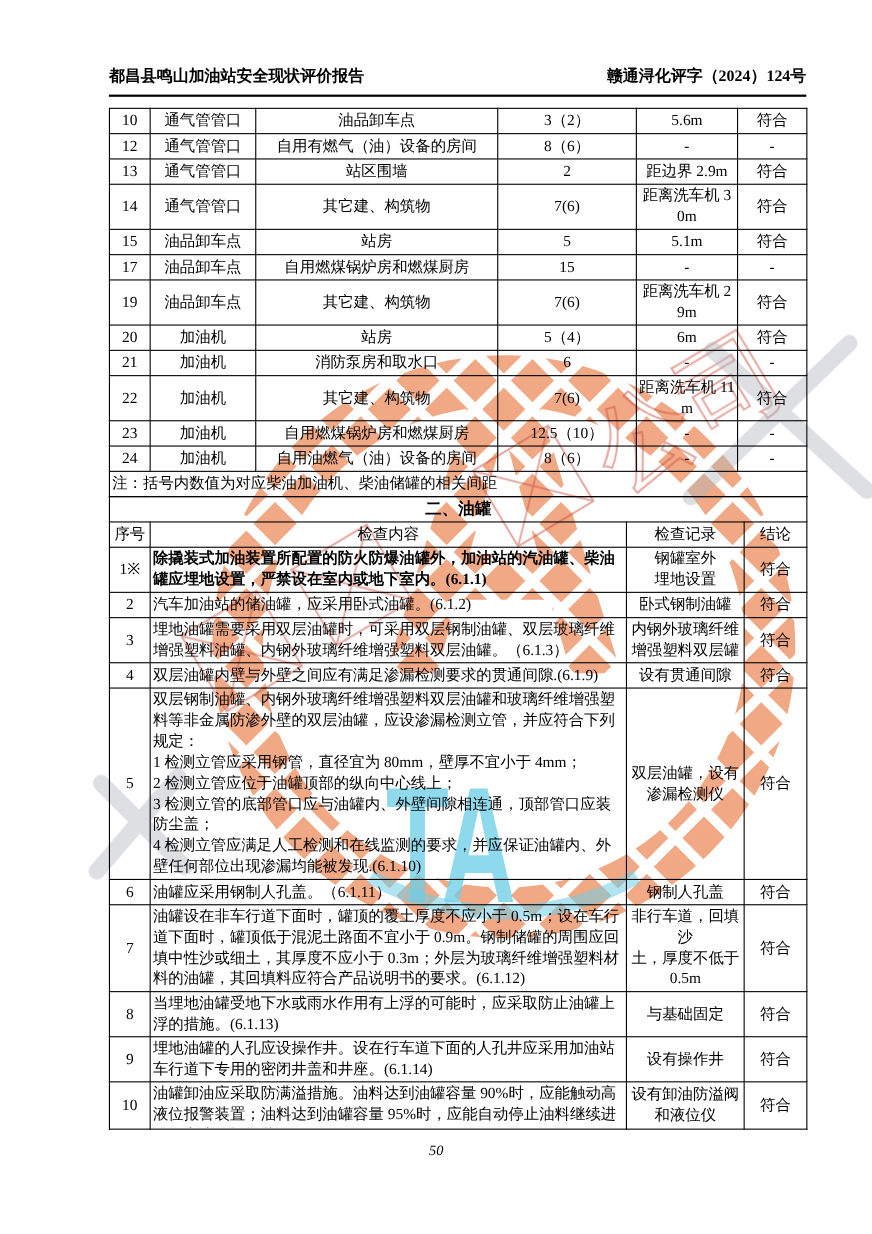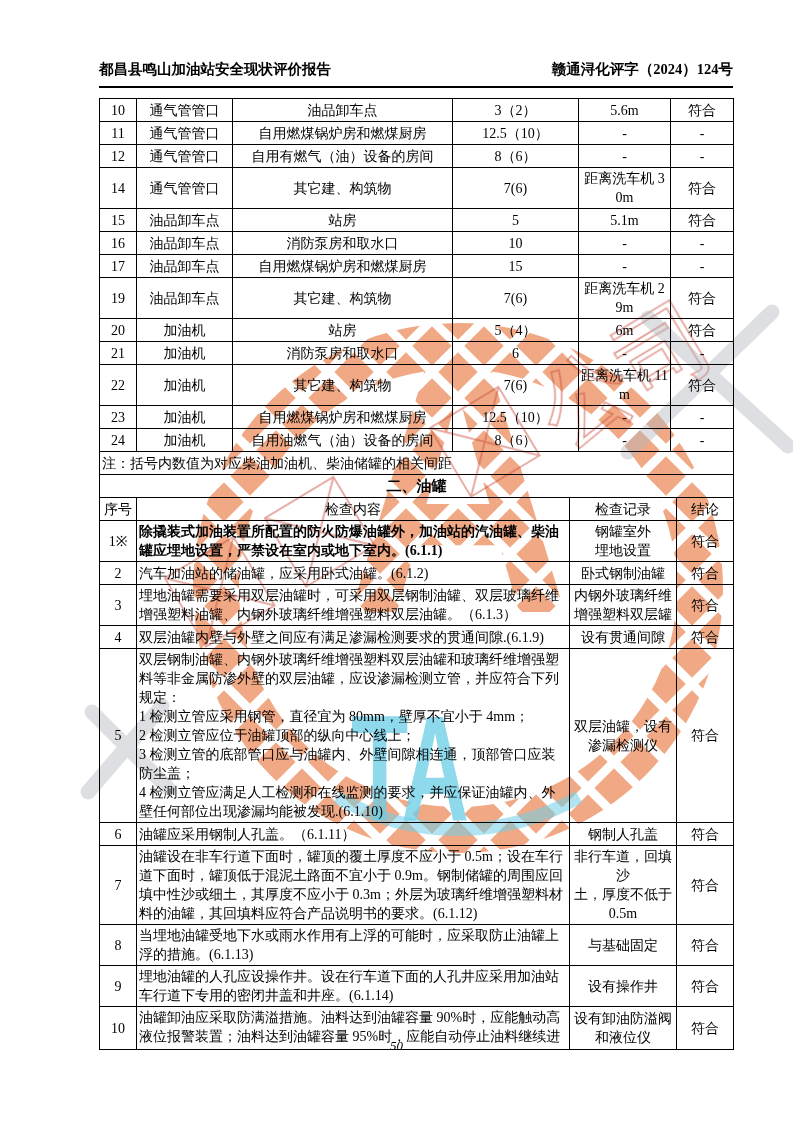--- a/index.html
+++ b/index.html
@@ -52,14 +52,6 @@
             <td>3（2）</td>
             <td>5.6m</td>
             <td>符合</td>
-          </tr>
-          <tr>
-            <td>11</td>
-            <td>通气管管口</td>
-            <td>自用燃煤锅炉房和燃煤厨房</td>
-            <td>12.5（10）</td>
-            <td>-</td>
-            <td>-</td>
           </tr>
           <tr>
             <td>12</td>

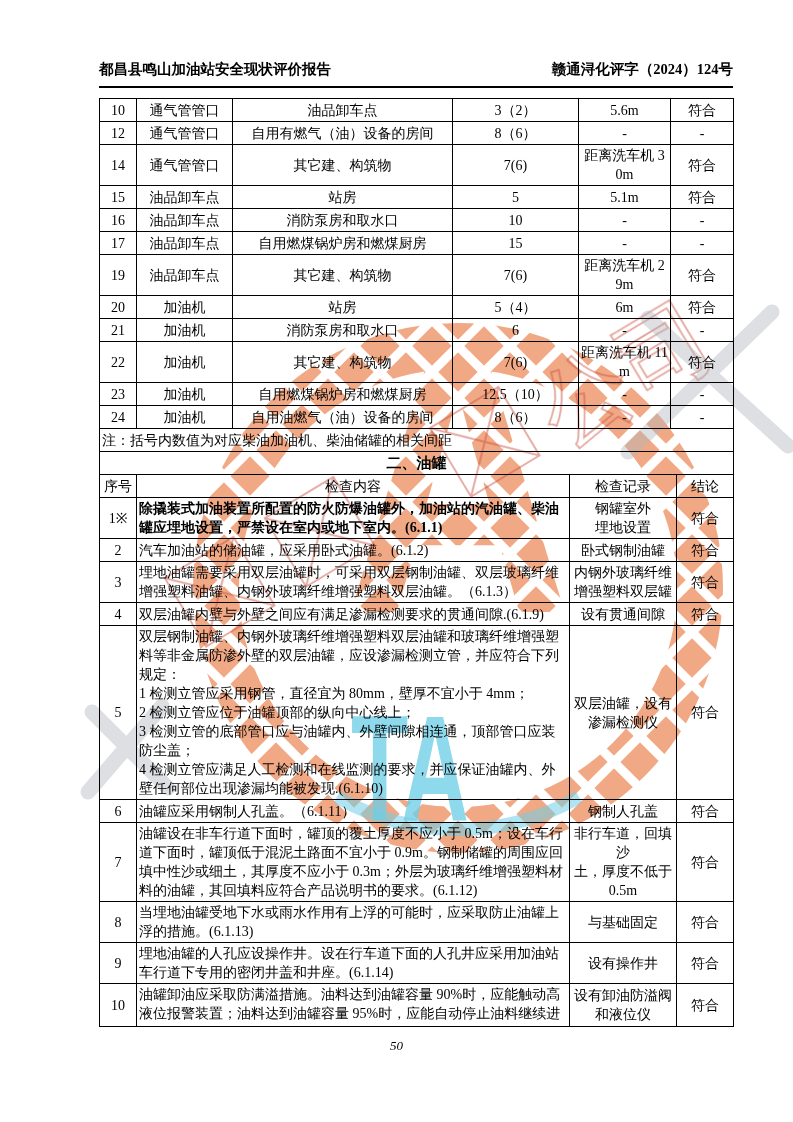--- a/index.html
+++ b/index.html
@@ -60,6 +60,14 @@
             <td>8（6）</td>
             <td>-</td>
             <td>-</td>
+          </tr>
+          <tr>
+            <td>13</td>
+            <td>通气管管口</td>
+            <td>站区围墙</td>
+            <td>2</td>
+            <td>距边界 2.9m</td>
+            <td>符合</td>
           </tr>
           <tr>
             <td>14</td>

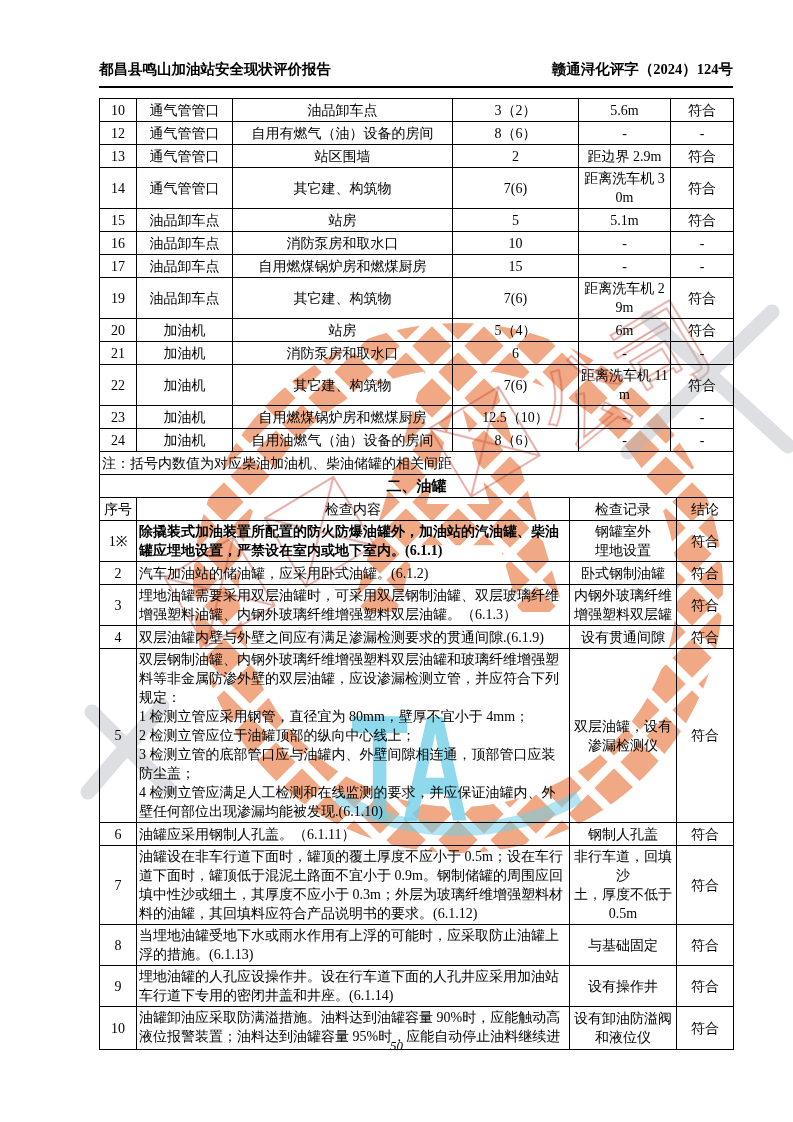--- a/index.html
+++ b/index.html
@@ -84,14 +84,6 @@
             <td>5</td>
             <td>5.1m</td>
             <td>符合</td>
-          </tr>
-          <tr>
-            <td>16</td>
-            <td>油品卸车点</td>
-            <td>消防泵房和取水口</td>
-            <td>10</td>
-            <td>-</td>
-            <td>-</td>
           </tr>
           <tr>
             <td>17</td>

